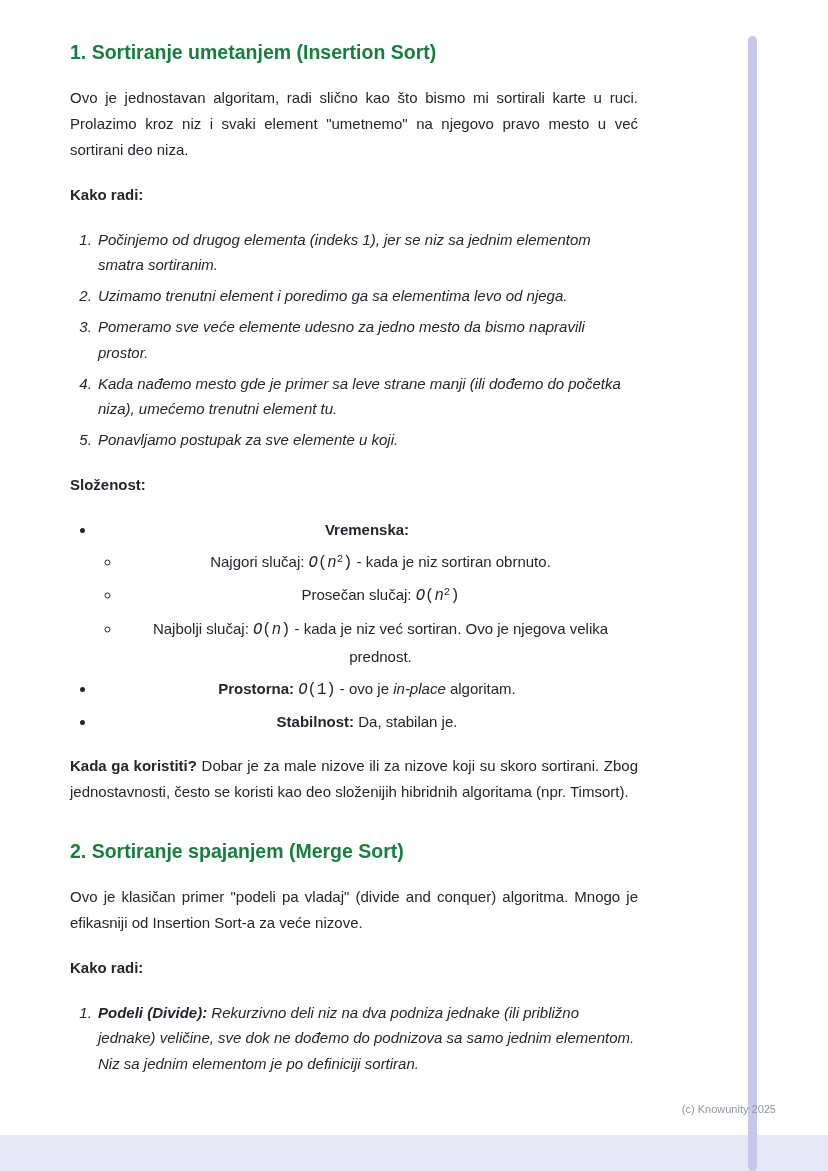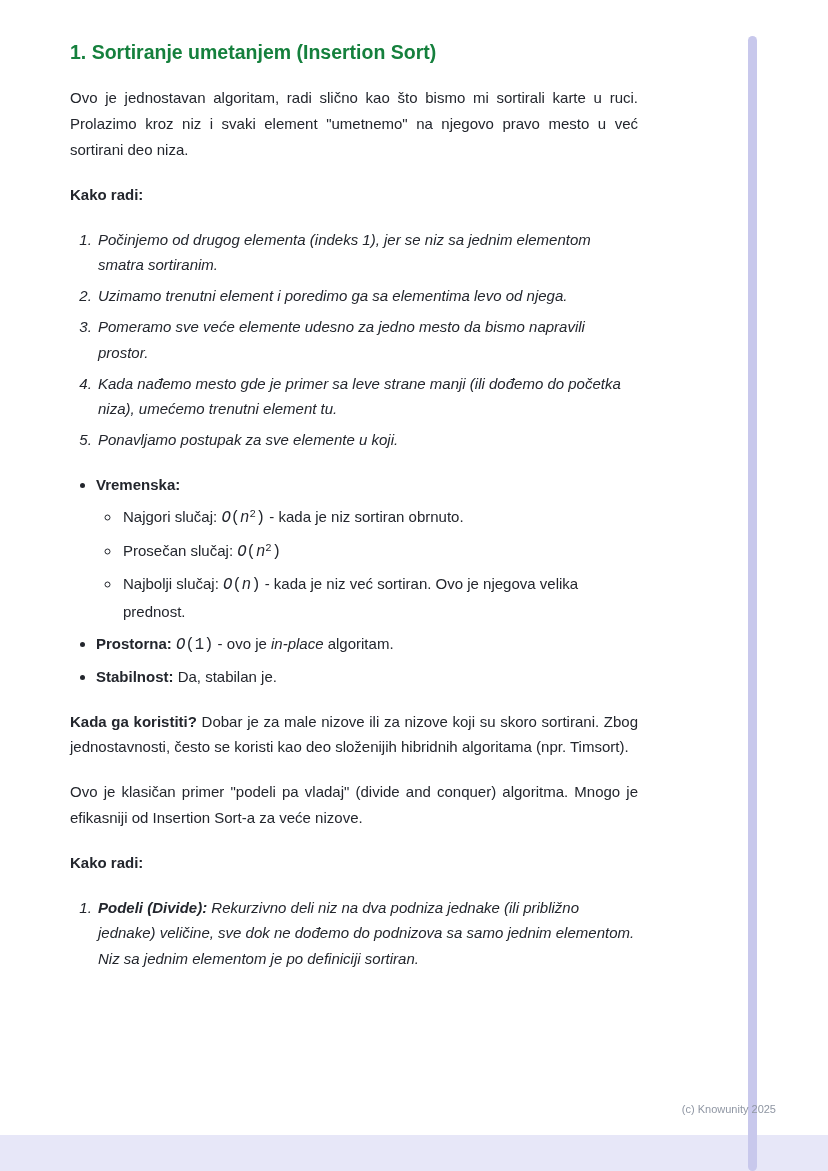--- a/index.html
+++ b/index.html
@@ -85,6 +85,7 @@
     <li>Ponavljamo postupak za sve elemente u koji.</li>
   </ol>
 
+  <p class="label">Složenost:</p>
 
   <ul class="blist">
     <li>

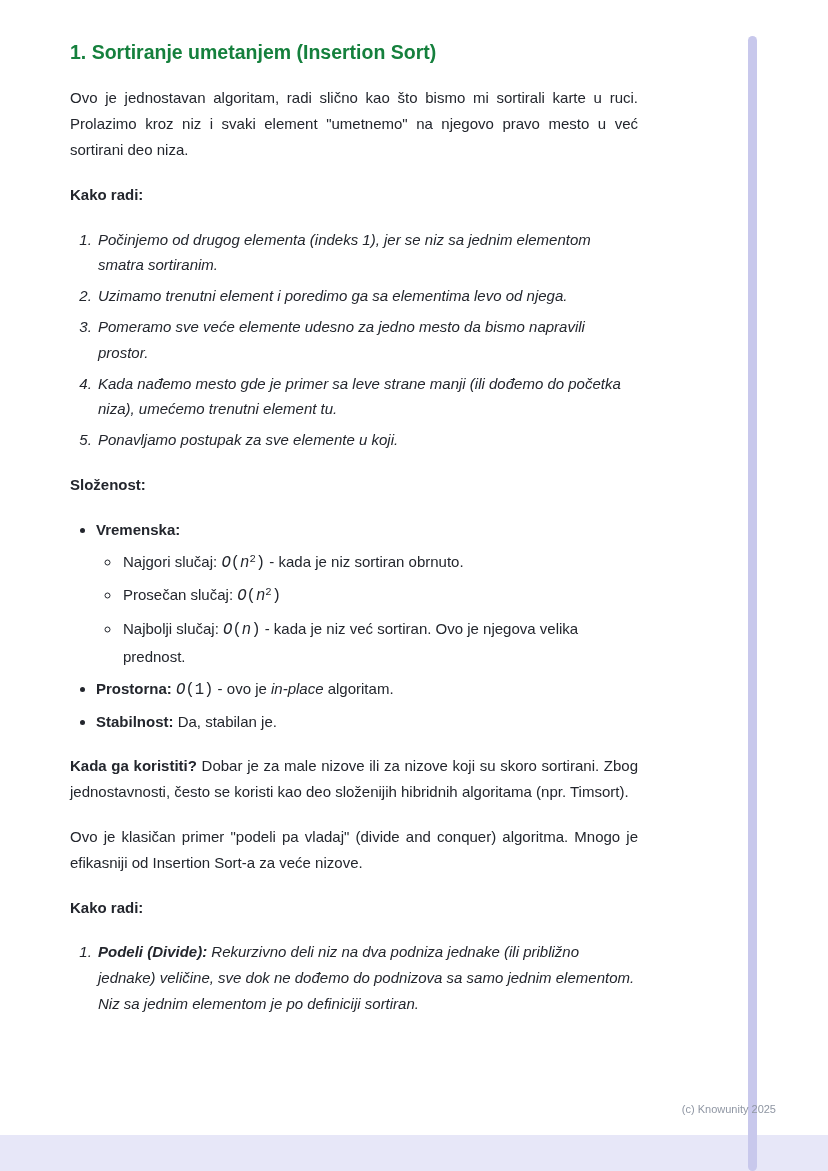--- a/index.html
+++ b/index.html
@@ -32,7 +32,7 @@
   ol.steps { margin: 16px 0 19px 0; padding-left: 26px; font-style: italic; }
   ol.steps > li { margin-bottom: 5px; padding-left: 2px; }
   ul.blist { margin: 0 0 19px 0; padding-left: 26px; list-style: disc; }
-  ul.blist > li { margin-bottom: 5px; }
+  ul.blist > li { margin-bottom: 5px; text-align: center; }
   ul.sub { list-style: circle; padding-left: 25px; margin-top: 6px; }
   ul.sub > li { margin-bottom: 6px; padding-left: 2px; }
   .b { font-weight: 700; }

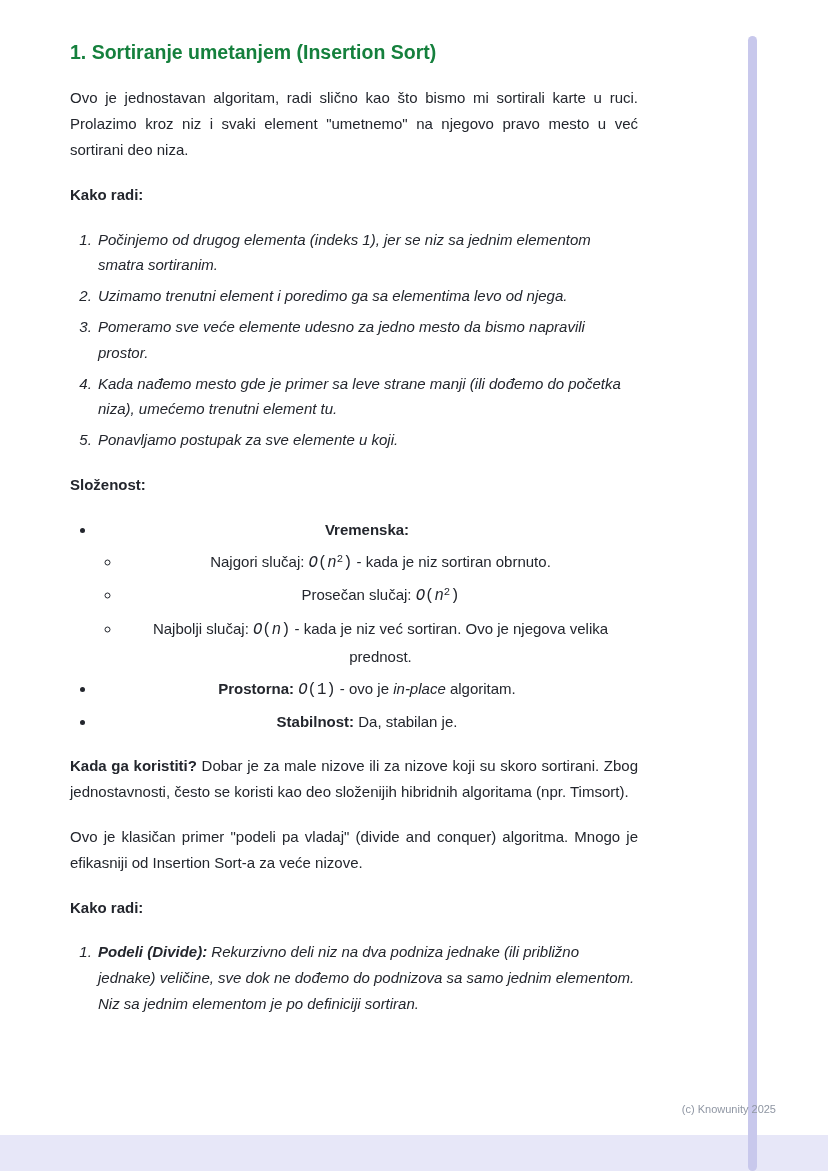--- a/index.html
+++ b/index.html
@@ -102,6 +102,7 @@
 
   <p class="para"><span class="b">Kada ga koristiti?</span><span> Dobar je za male nizove ili za nizove koji su skoro sortirani. Zbog jednostavnosti, često se koristi kao deo složenijih hibridnih algoritama (npr. Timsort).</span></p>
 
+  <h2 class="heading mt">2. Sortiranje spajanjem (Merge Sort)</h2>
 
   <p class="para">Ovo je klasičan primer "podeli pa vladaj" (divide and conquer) algoritma. Mnogo je efikasniji od Insertion Sort-a za veće nizove.</p>
 

